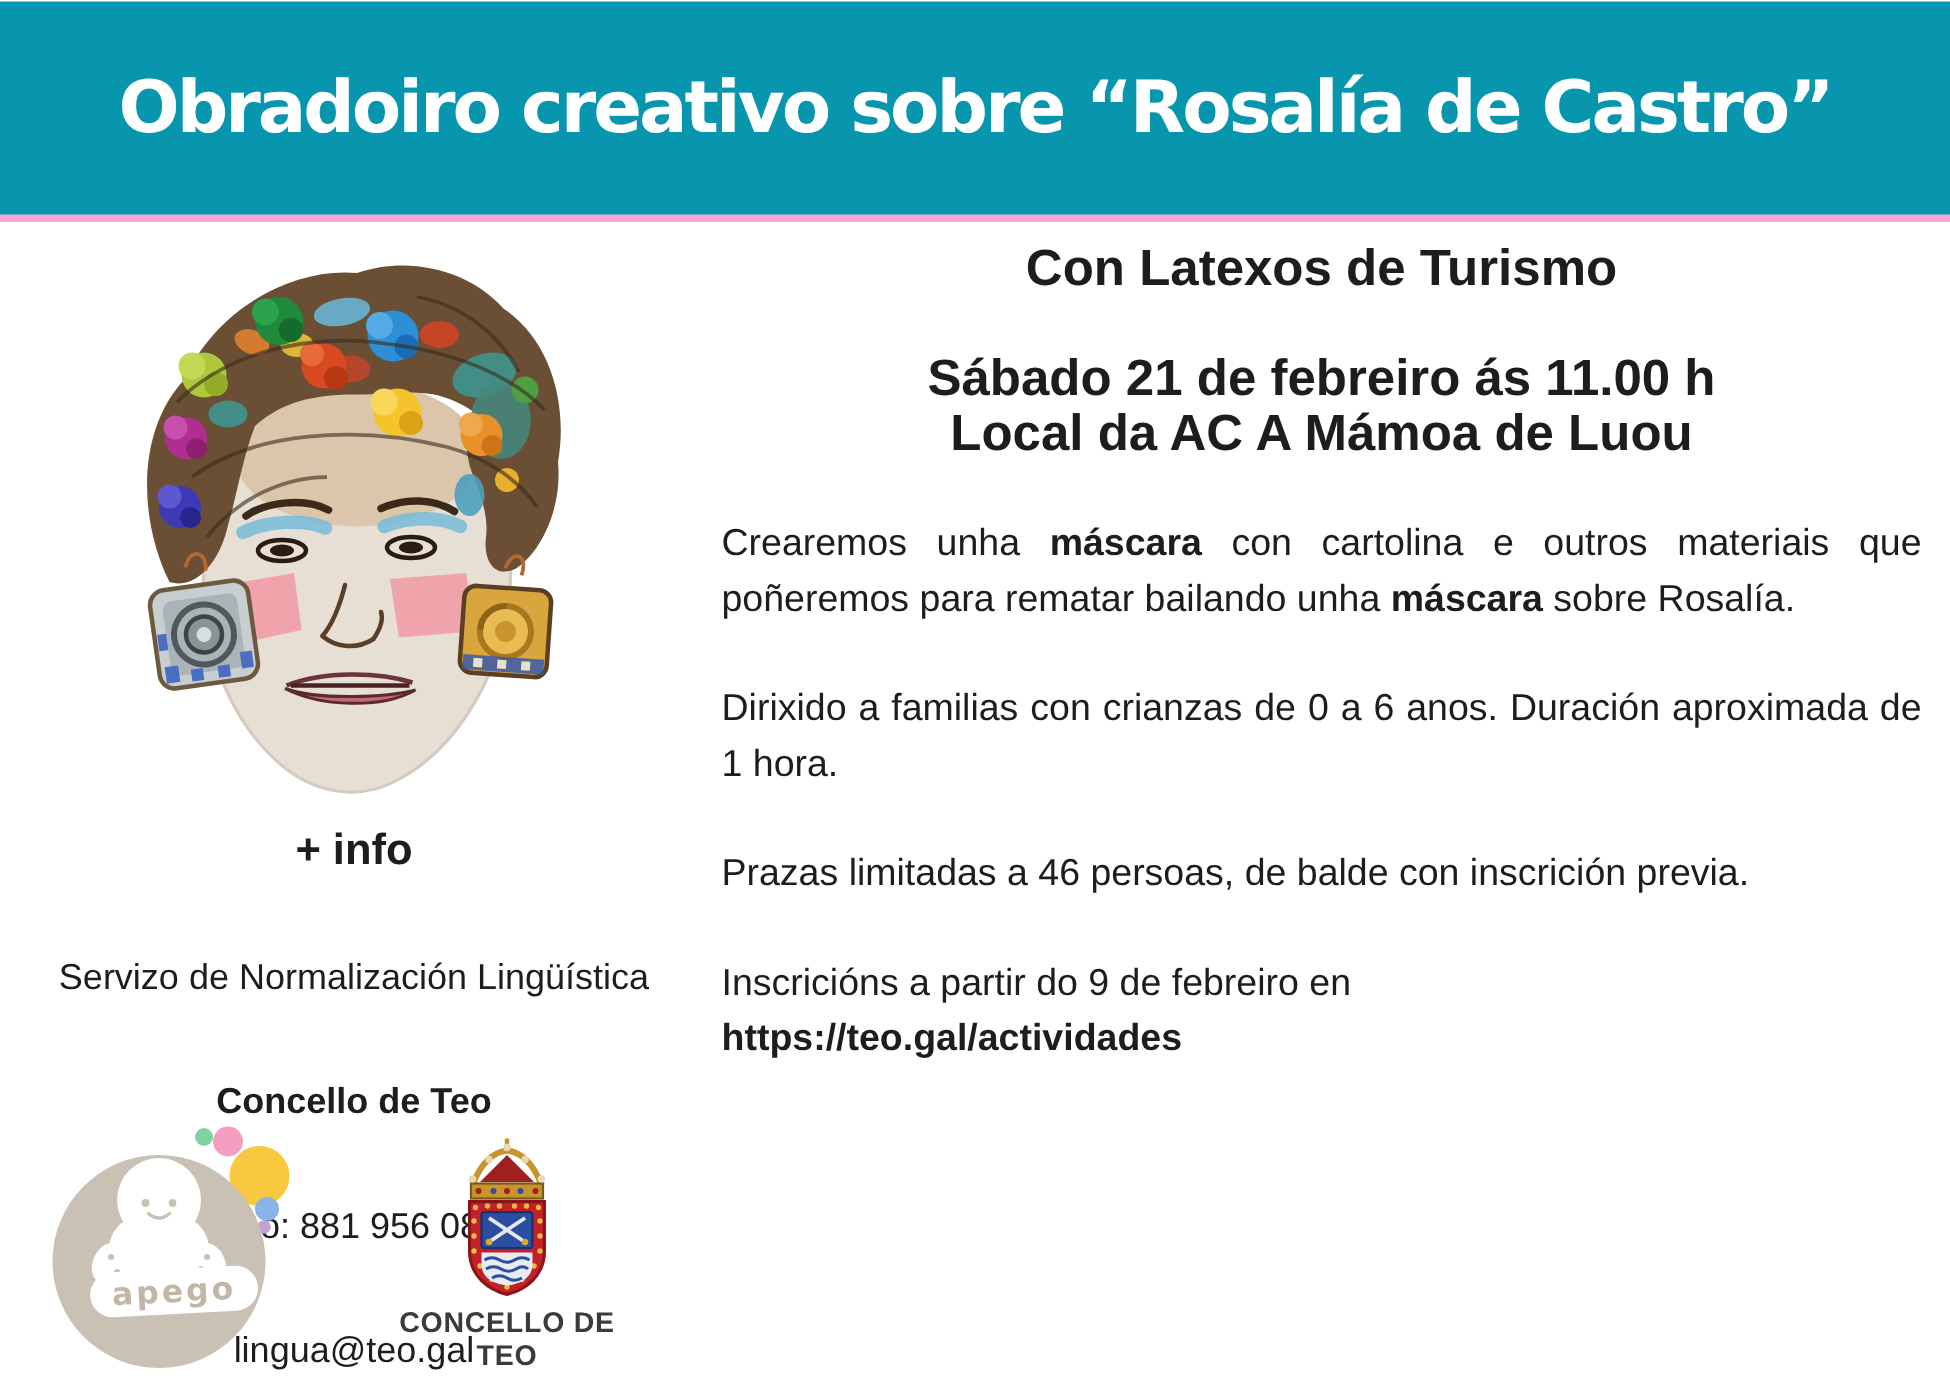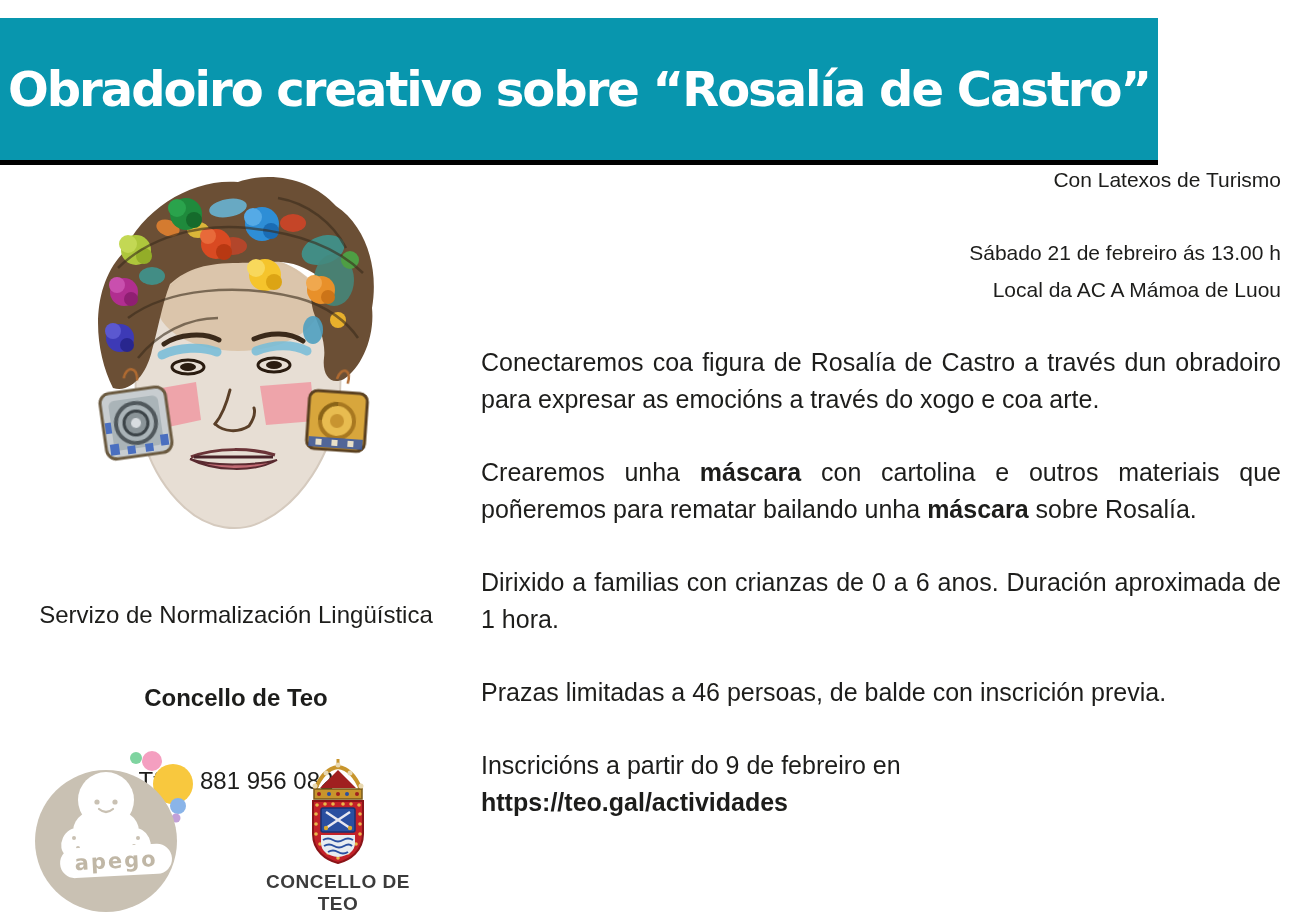--- a/index.html
+++ b/index.html
@@ -10,8 +10,8 @@
   }
   
   .header{
-    position:absolute;left:0;top:18px;width:1158px;height:142px;
-    background:#0896ae;border-bottom:5px solid #000000;
+    position:absolute;left:0;top:1px;width:1300px;height:142px;
+    background:#0896ae;border-bottom:5px solid #f9a8d4;
     display:flex;align-items:center;justify-content:center;
   }
   .header .title{

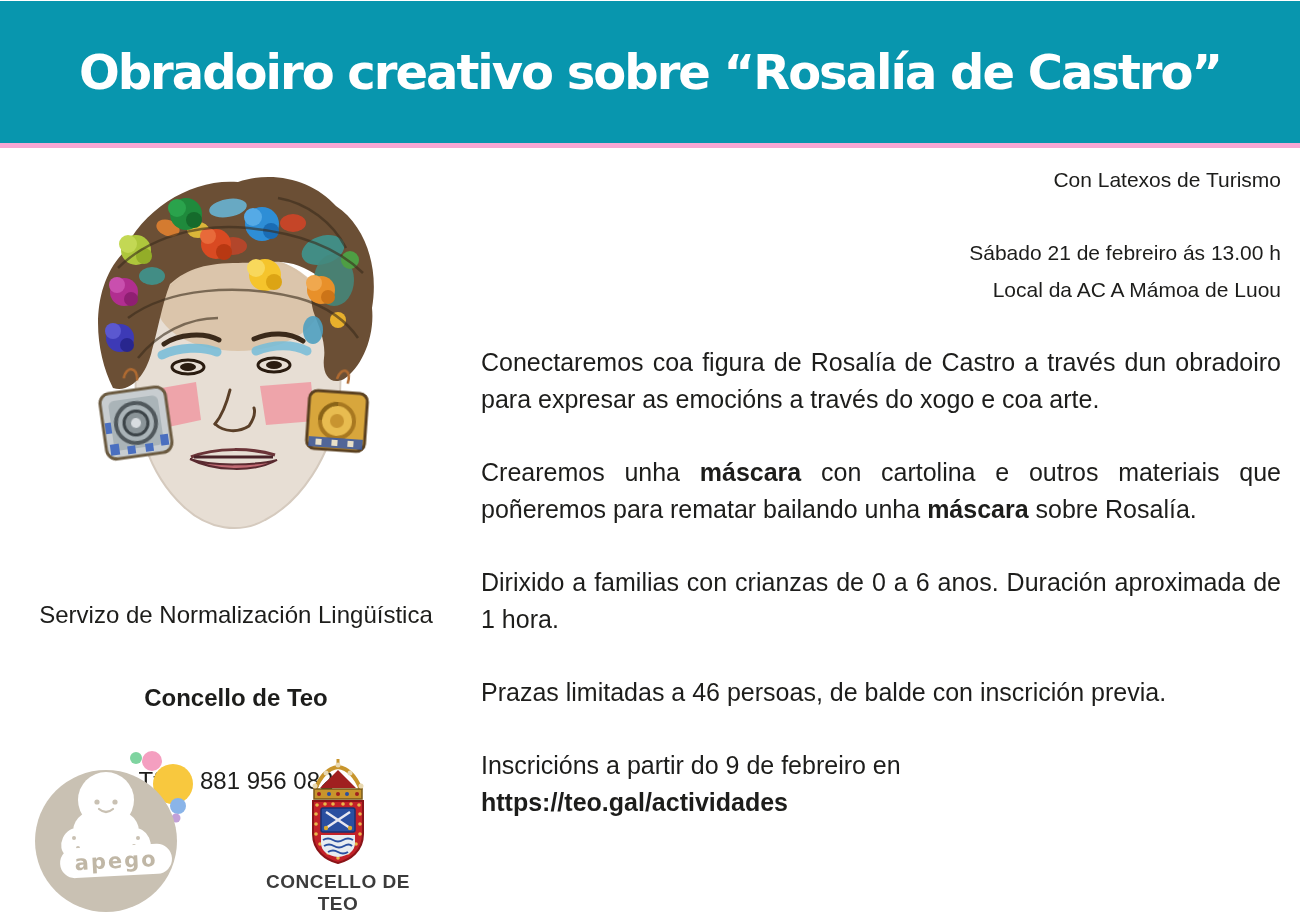--- a/index.html
+++ b/index.html
@@ -21,7 +21,7 @@
   
   .right-col{position:absolute;left:481px;top:148px;width:800px;}
   .right-col p{margin:0 0 36px 0;font-size:25px;line-height:37px;text-align:justify;}
-  .right-col p.hd{font-weight:normal;text-align:right;font-size:21px;}
+  .right-col p.hd{font-weight:bold;text-align:center;font-size:34px;}
   .right-col .b{font-weight:bold;}
   .right-col{padding-top:13px;}
   

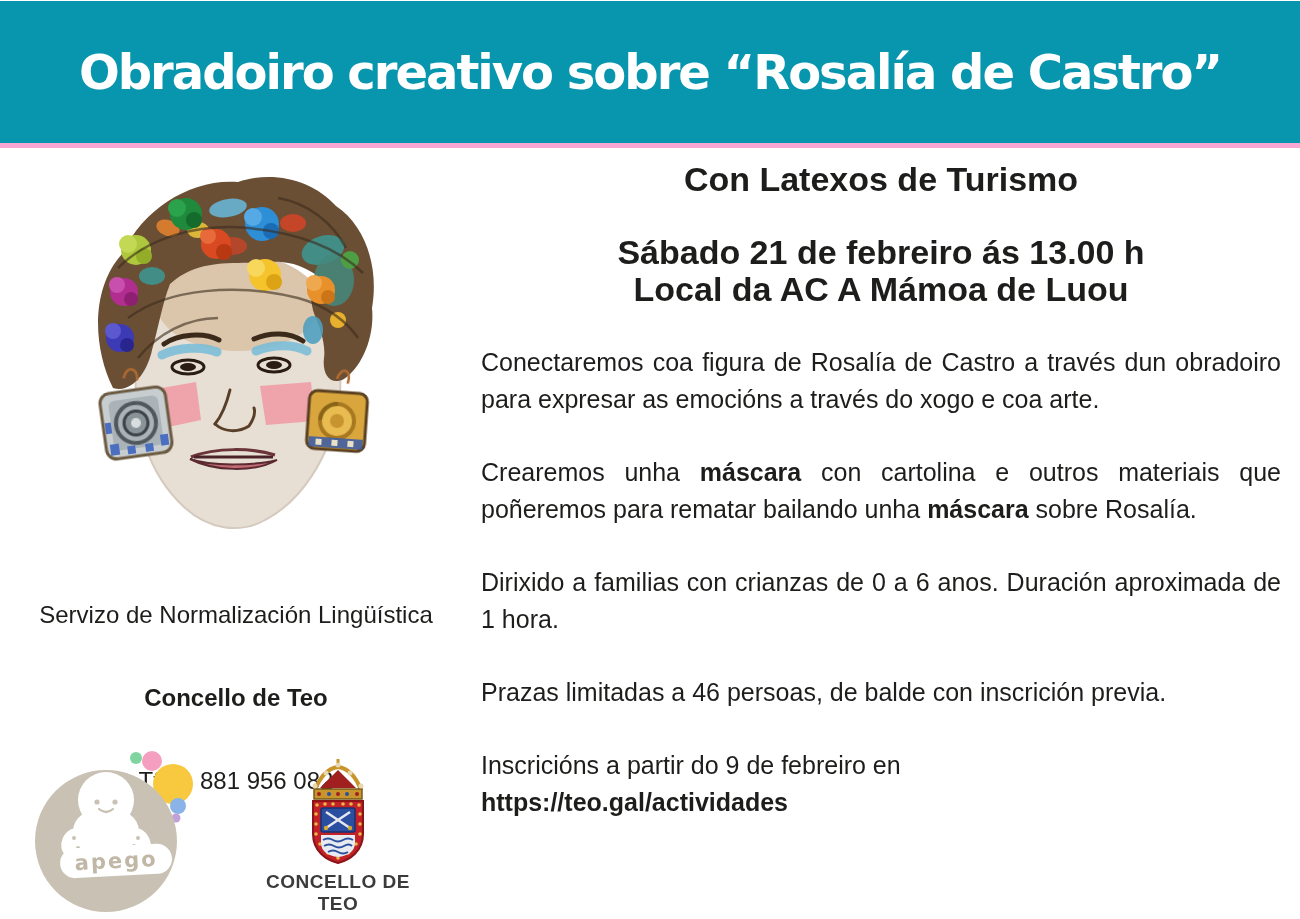--- a/index.html
+++ b/index.html
@@ -247,7 +247,7 @@
 
 <div class="right-col">
   <p class="hd">Con Latexos de Turismo</p>
-  <p class="hd"><span>Sábado 21 de febreiro ás 13.00 h</span><br>
+  <p class="hd"><span>Sábado 21 de febreiro ás 11.00 h</span><br>
      <span>Local da AC A Mámoa de Luou</span></p>
   <p><span>Conectaremos coa figura de Rosalía de Castro a través dun obradoiro para expresar as emocións a través do xogo e coa arte.</span></p>
   <p><span>Crearemos unha </span><span class="b">máscara</span><span> con cartolina e outros materiais que poñeremos para rematar bailando unha </span><span class="b">máscara</span><span> sobre Rosalía.</span></p>

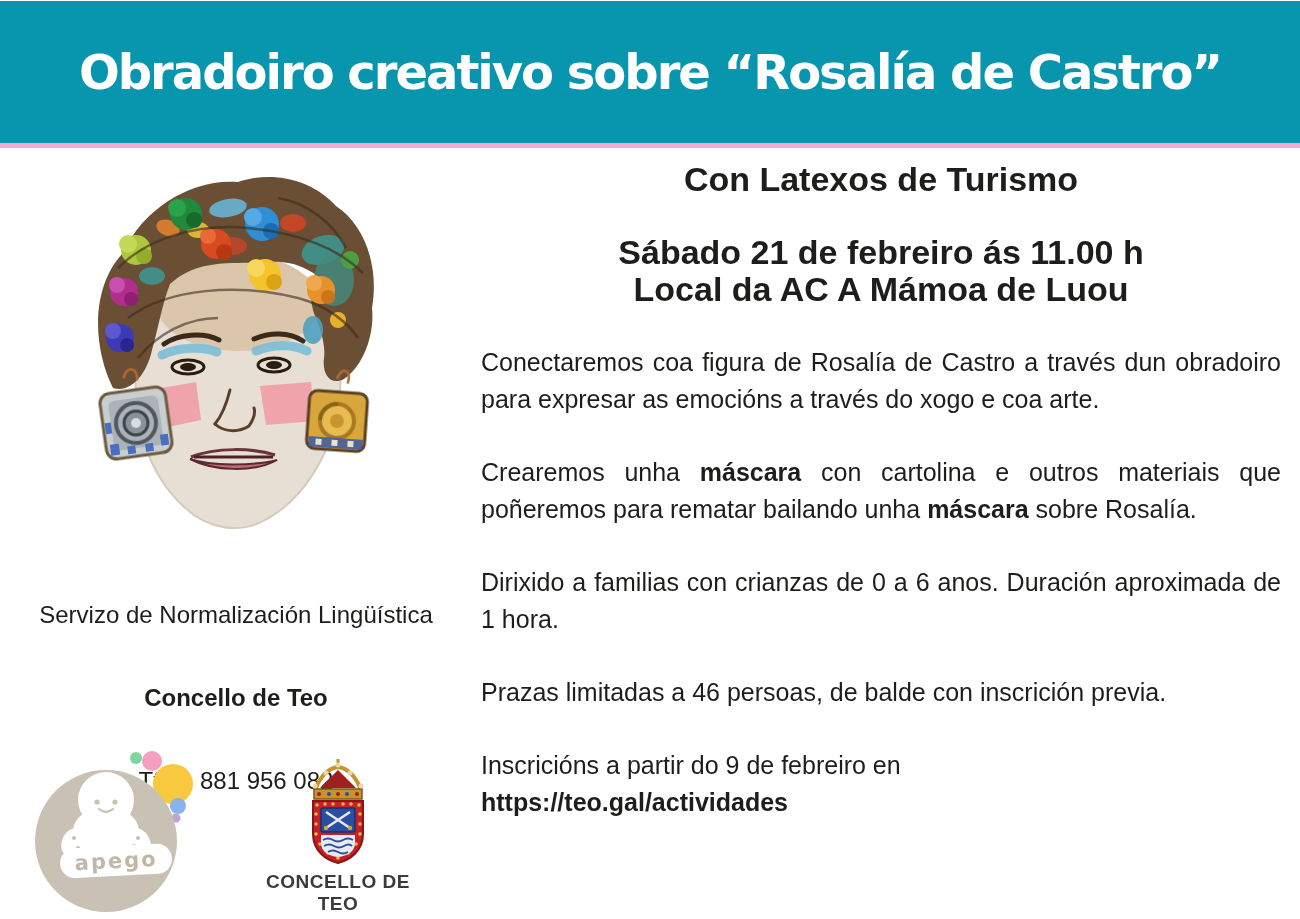--- a/index.html
+++ b/index.html
@@ -249,7 +249,6 @@
   <p class="hd">Con Latexos de Turismo</p>
   <p class="hd"><span>Sábado 21 de febreiro ás 11.00 h</span><br>
      <span>Local da AC A Mámoa de Luou</span></p>
-  <p><span>Conectaremos coa figura de Rosalía de Castro a través dun obradoiro para expresar as emocións a través do xogo e coa arte.</span></p>
   <p><span>Crearemos unha </span><span class="b">máscara</span><span> con cartolina e outros materiais que poñeremos para rematar bailando unha </span><span class="b">máscara</span><span> sobre Rosalía.</span></p>
   <p><span>Dirixido a familias con crianzas de 0 a 6 anos. Duración aproximada de 1 hora.</span></p>
   <p><span>Prazas limitadas a 46 persoas, de balde con inscrición previa.</span></p>

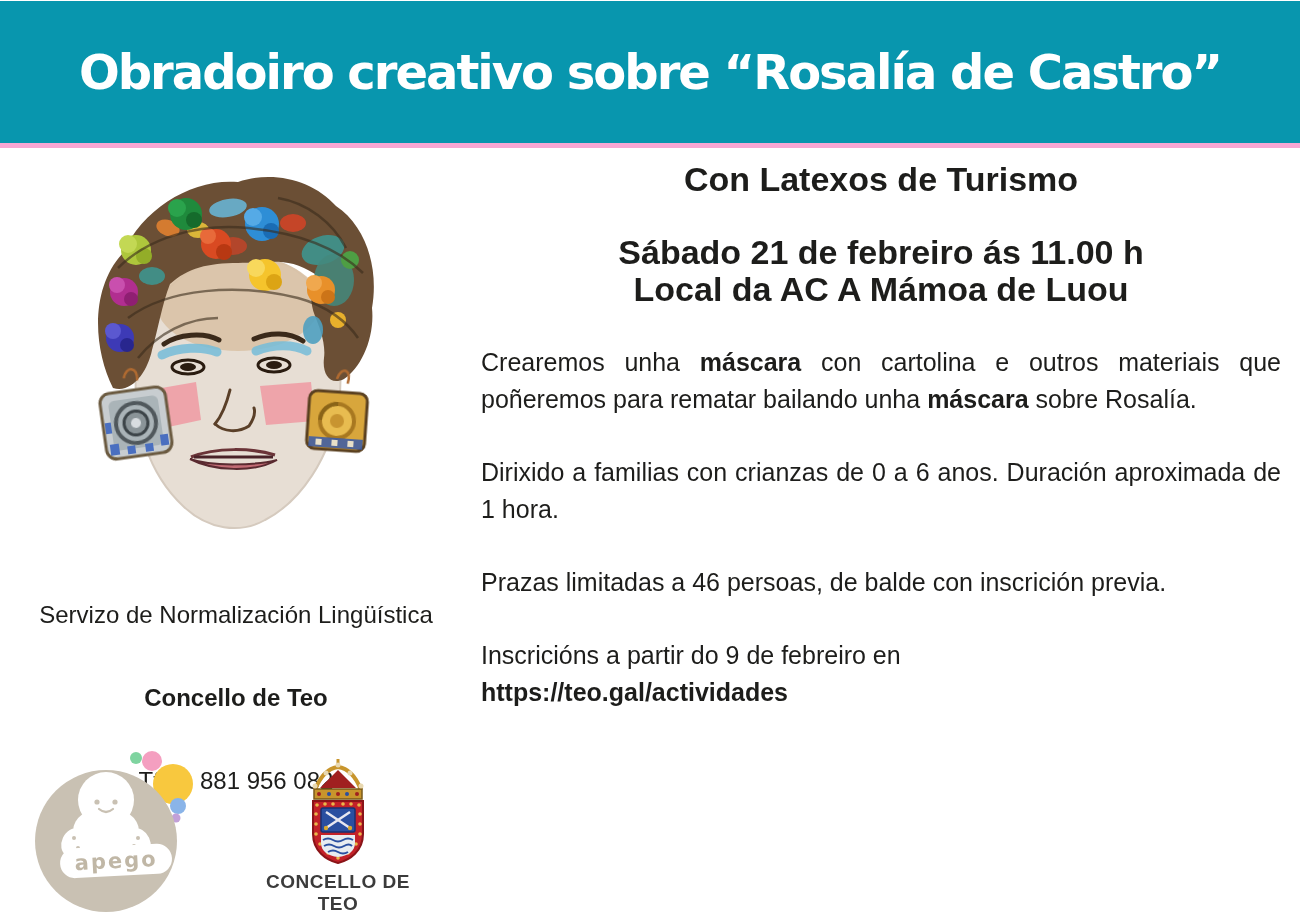--- a/index.html
+++ b/index.html
@@ -147,6 +147,7 @@
 </div>
 
 <div class="info-block">
+  <div class="plus">+ info</div>
   <div class="line">Servizo de Normalización Lingüística</div>
   <div class="line bold">Concello de Teo</div>
   <div class="line">Tfno: 881 956 082</div>

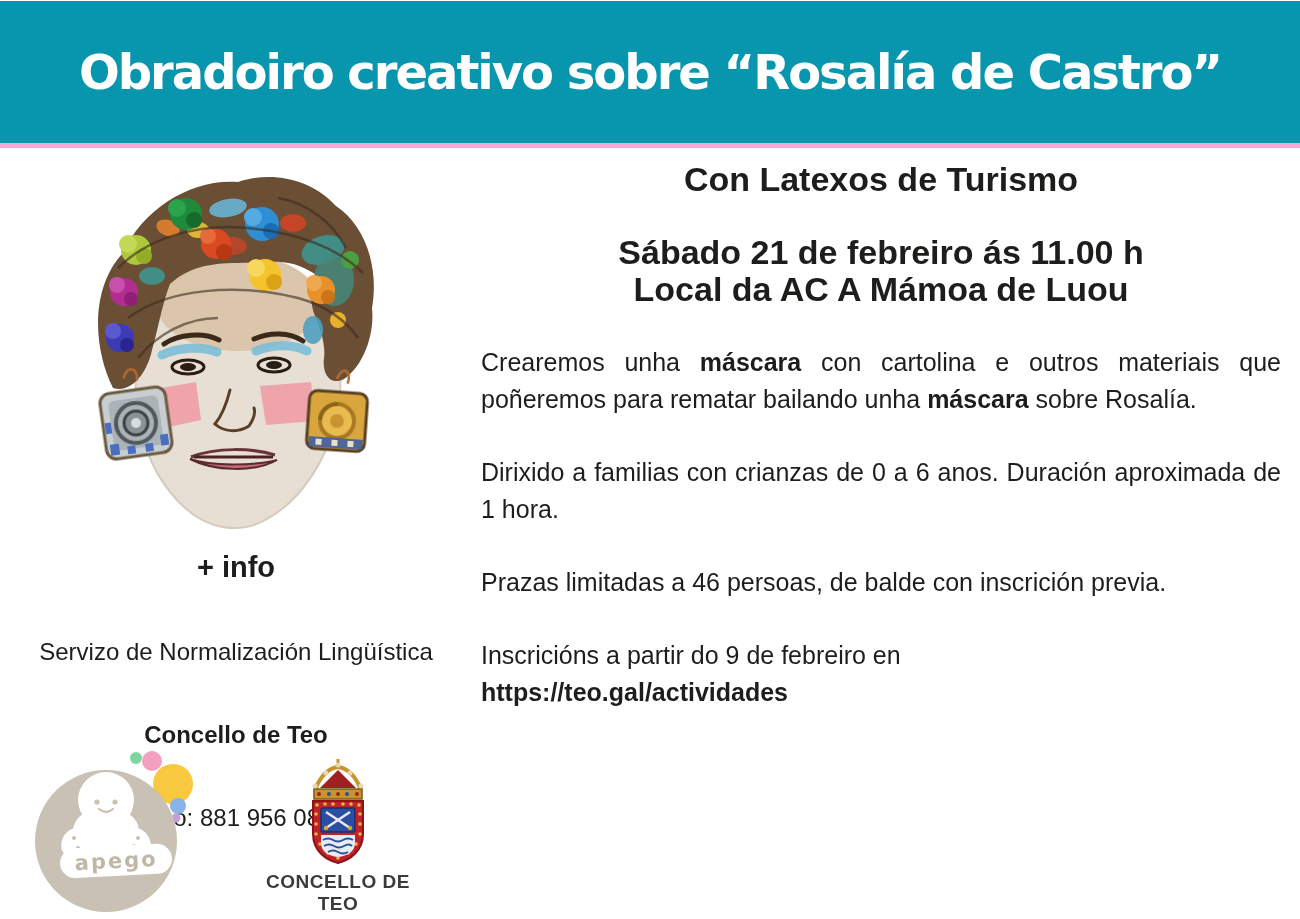--- a/index.html
+++ b/index.html
@@ -151,6 +151,7 @@
   <div class="line">Servizo de Normalización Lingüística</div>
   <div class="line bold">Concello de Teo</div>
   <div class="line">Tfno: 881 956 082</div>
+  <div class="line">lingua@teo.gal</div>
 </div>
 
 <div class="apego-wrap">

